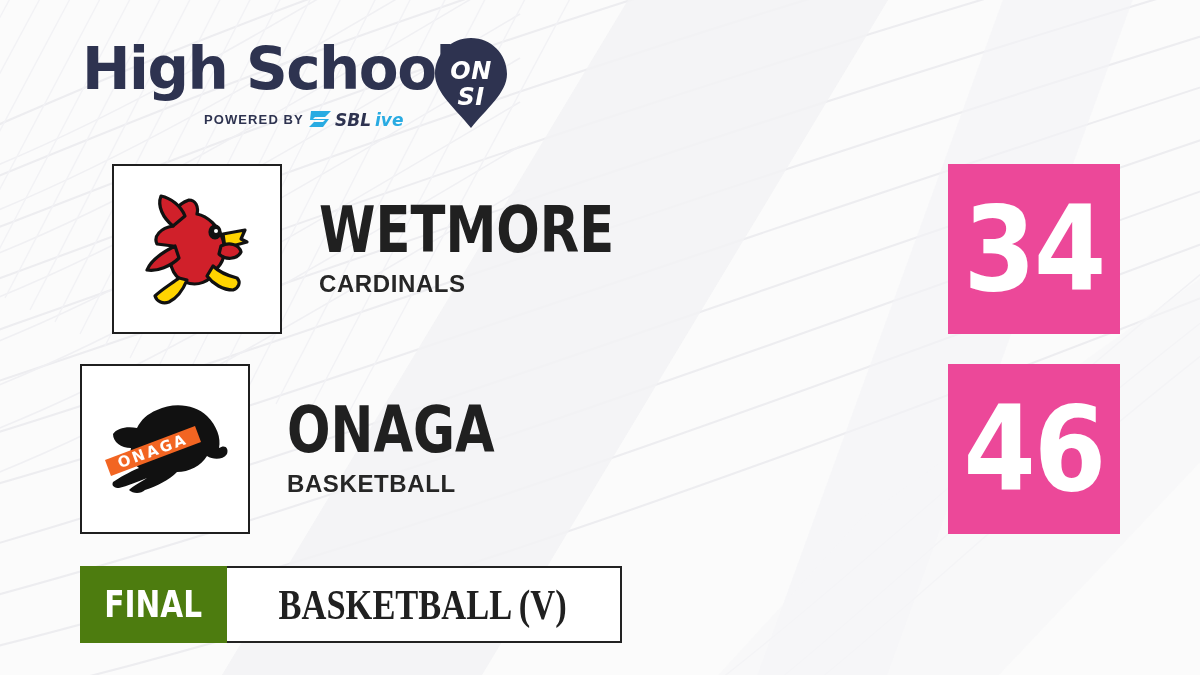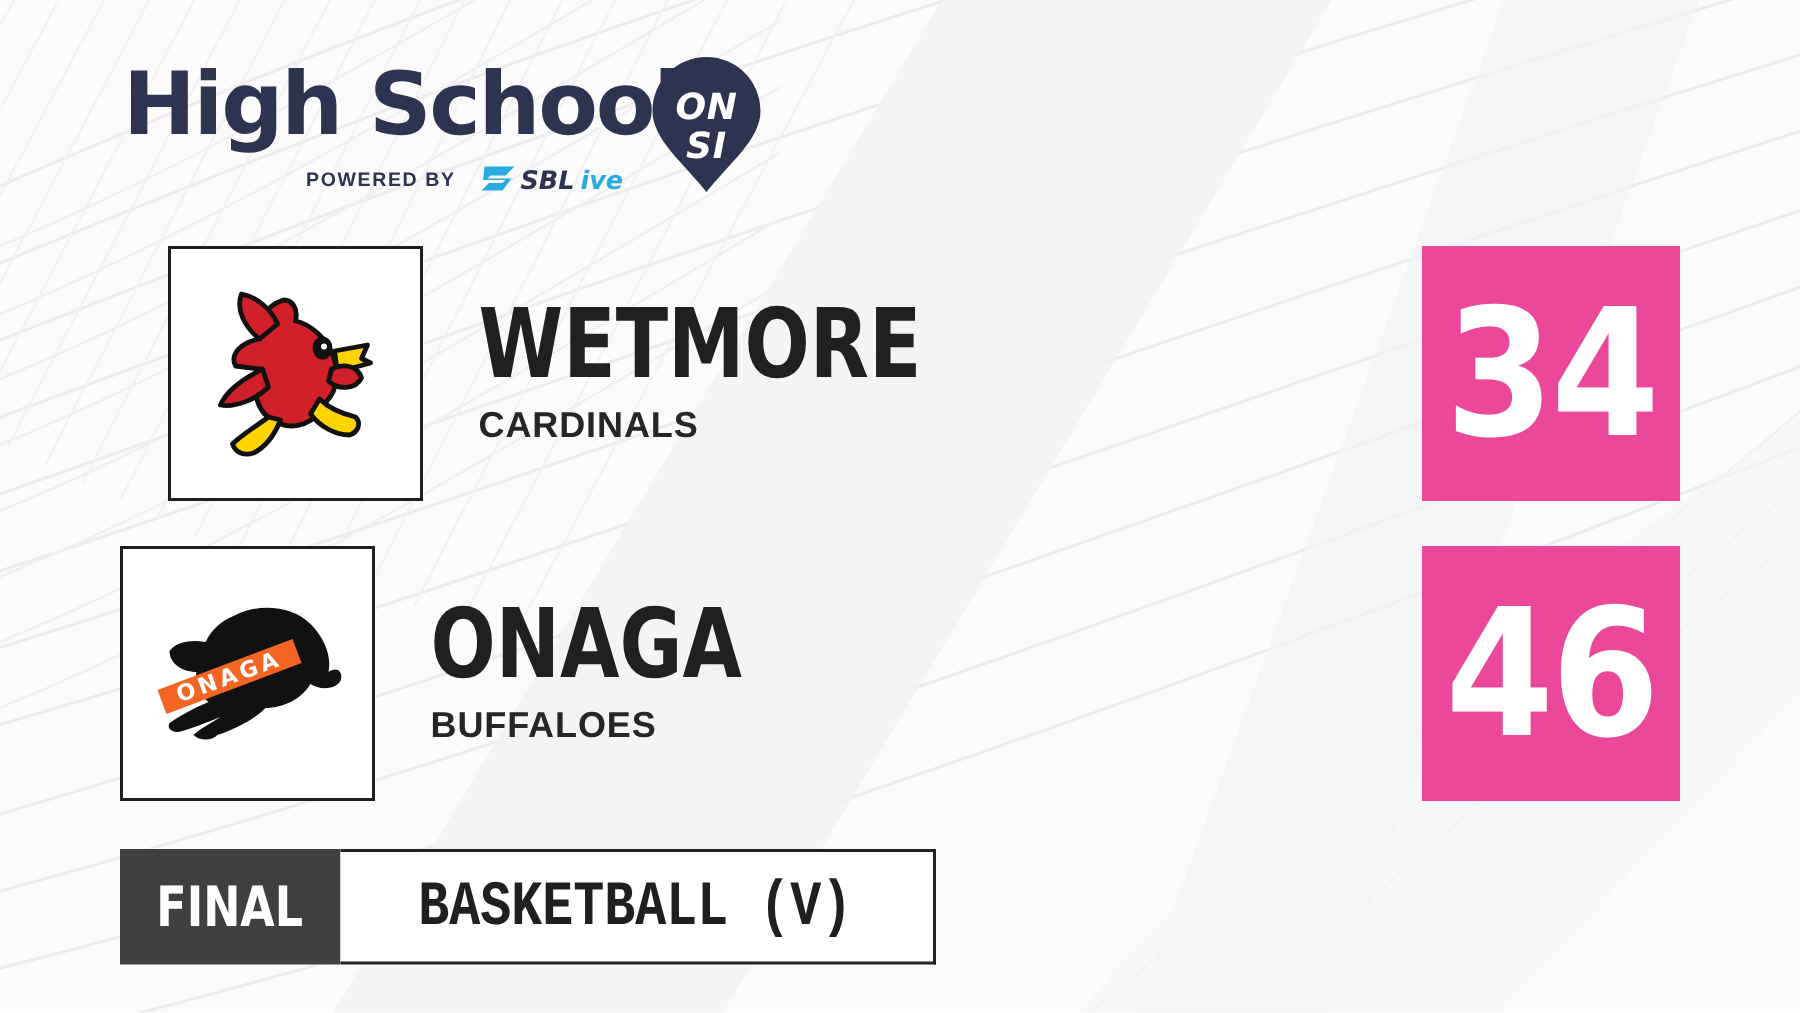--- a/index.html
+++ b/index.html
@@ -171,7 +171,7 @@
     top: 70px;
     display: flex;
     align-items: center;
-    gap: 17px;
+    gap: 5px;
     justify-content: center;
   }
   .powered-label {

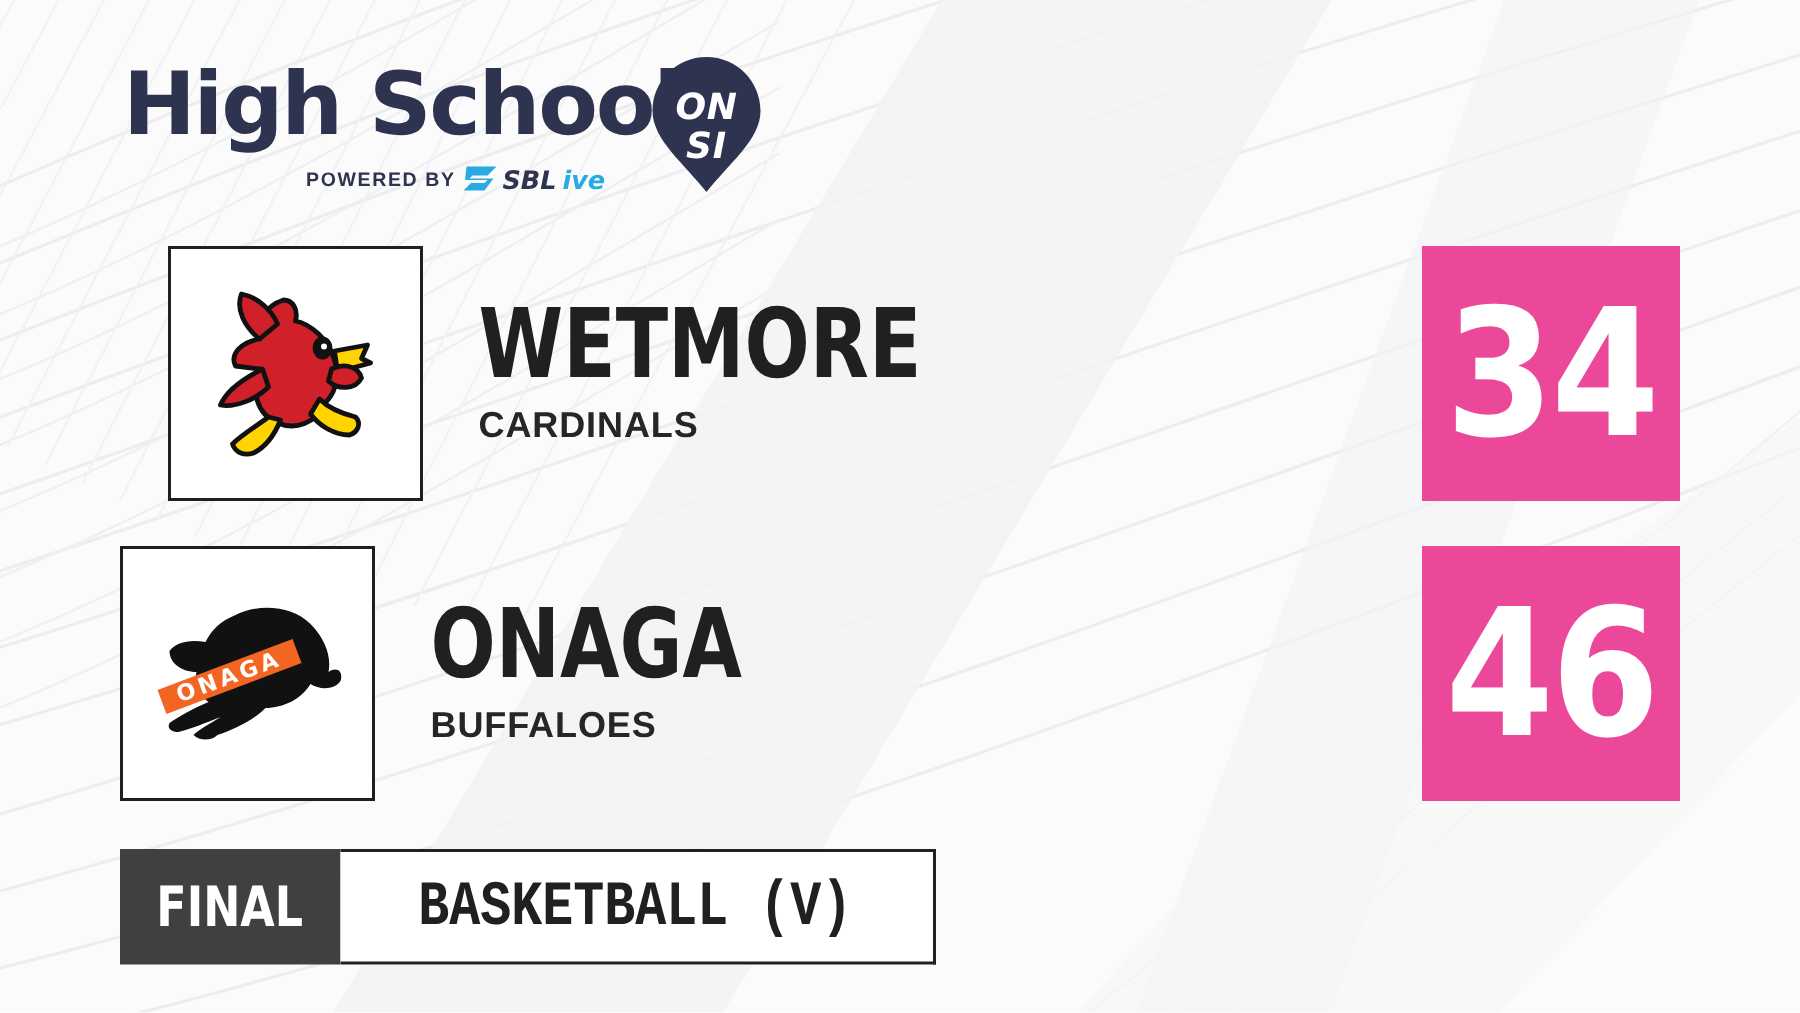--- a/index.html
+++ b/index.html
@@ -304,7 +304,7 @@
 
     <div class="team-text">
       <div class="team-name">ONAGA</div>
-      <div class="team-mascot">BUFFALOES</div>
+      <div class="team-mascot">BASKETBALL</div>
     </div>
 
     <div class="score-box">

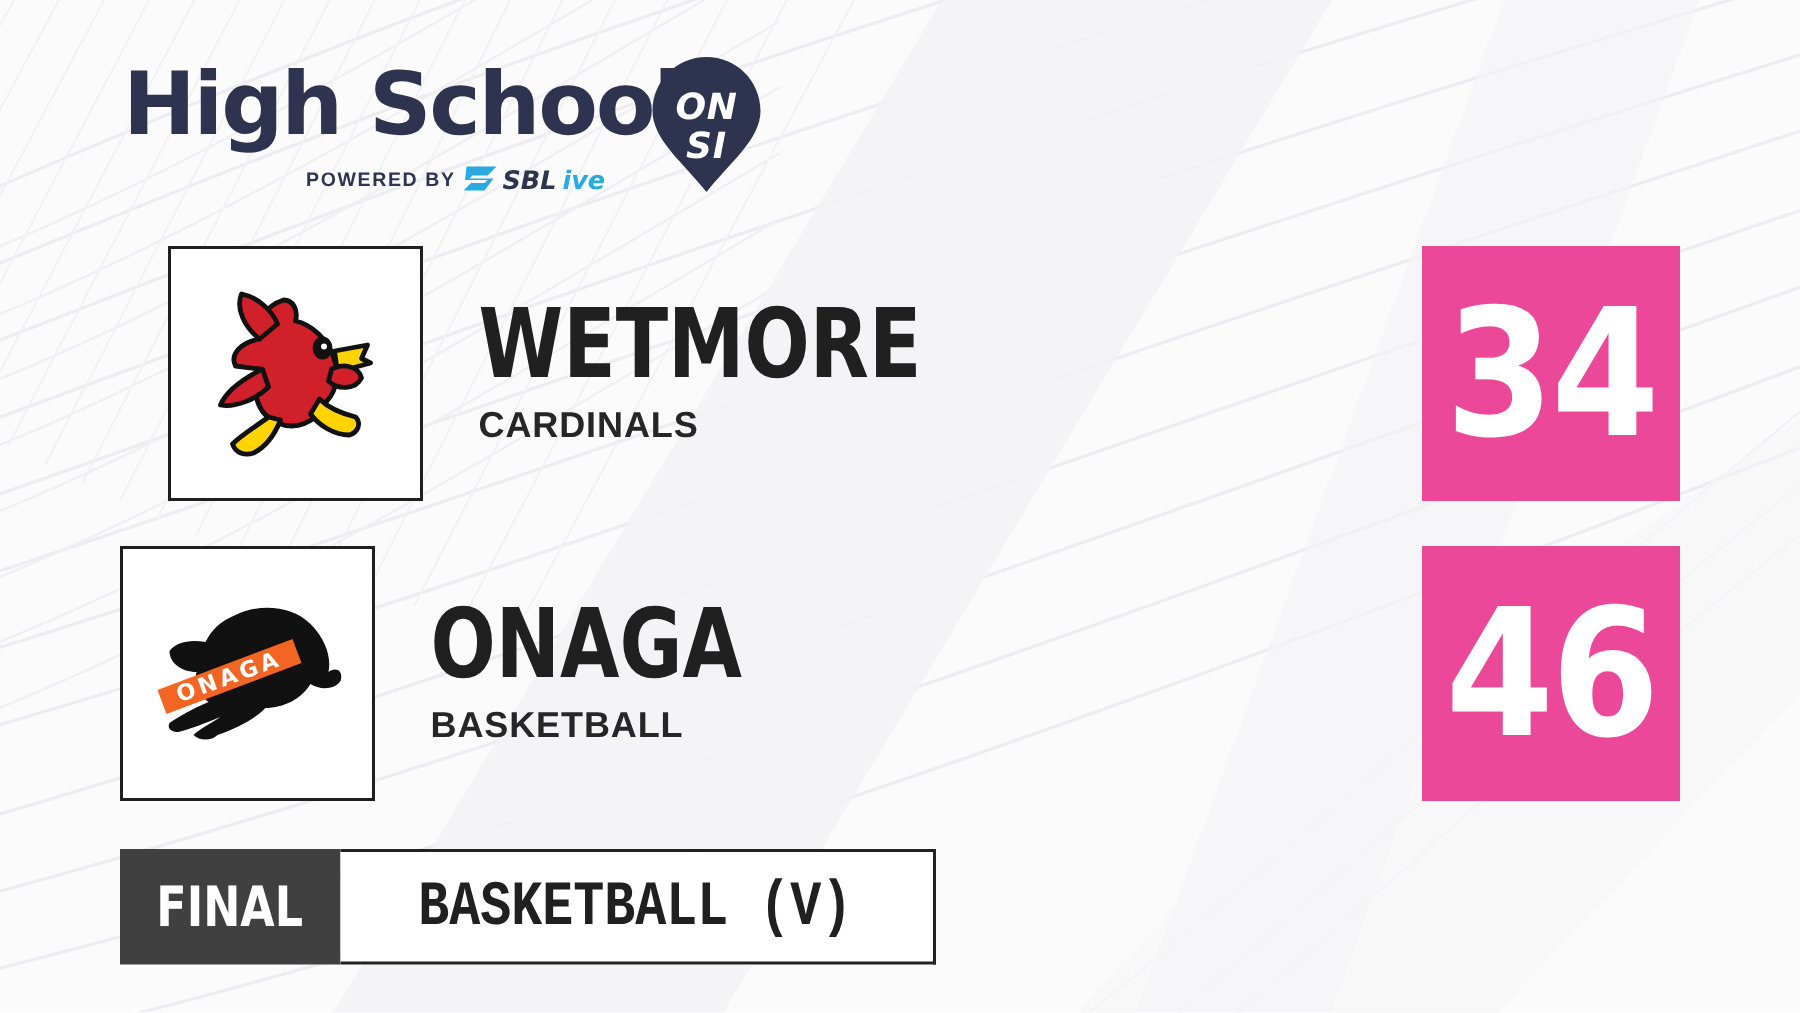--- a/index.html
+++ b/index.html
@@ -113,7 +113,7 @@
     align-items: stretch;
   }
   .status-state {
-    background: #404040;
+    background: #4d7c0f;
     color: #ffffff;
     width: 147px;
     display: flex;

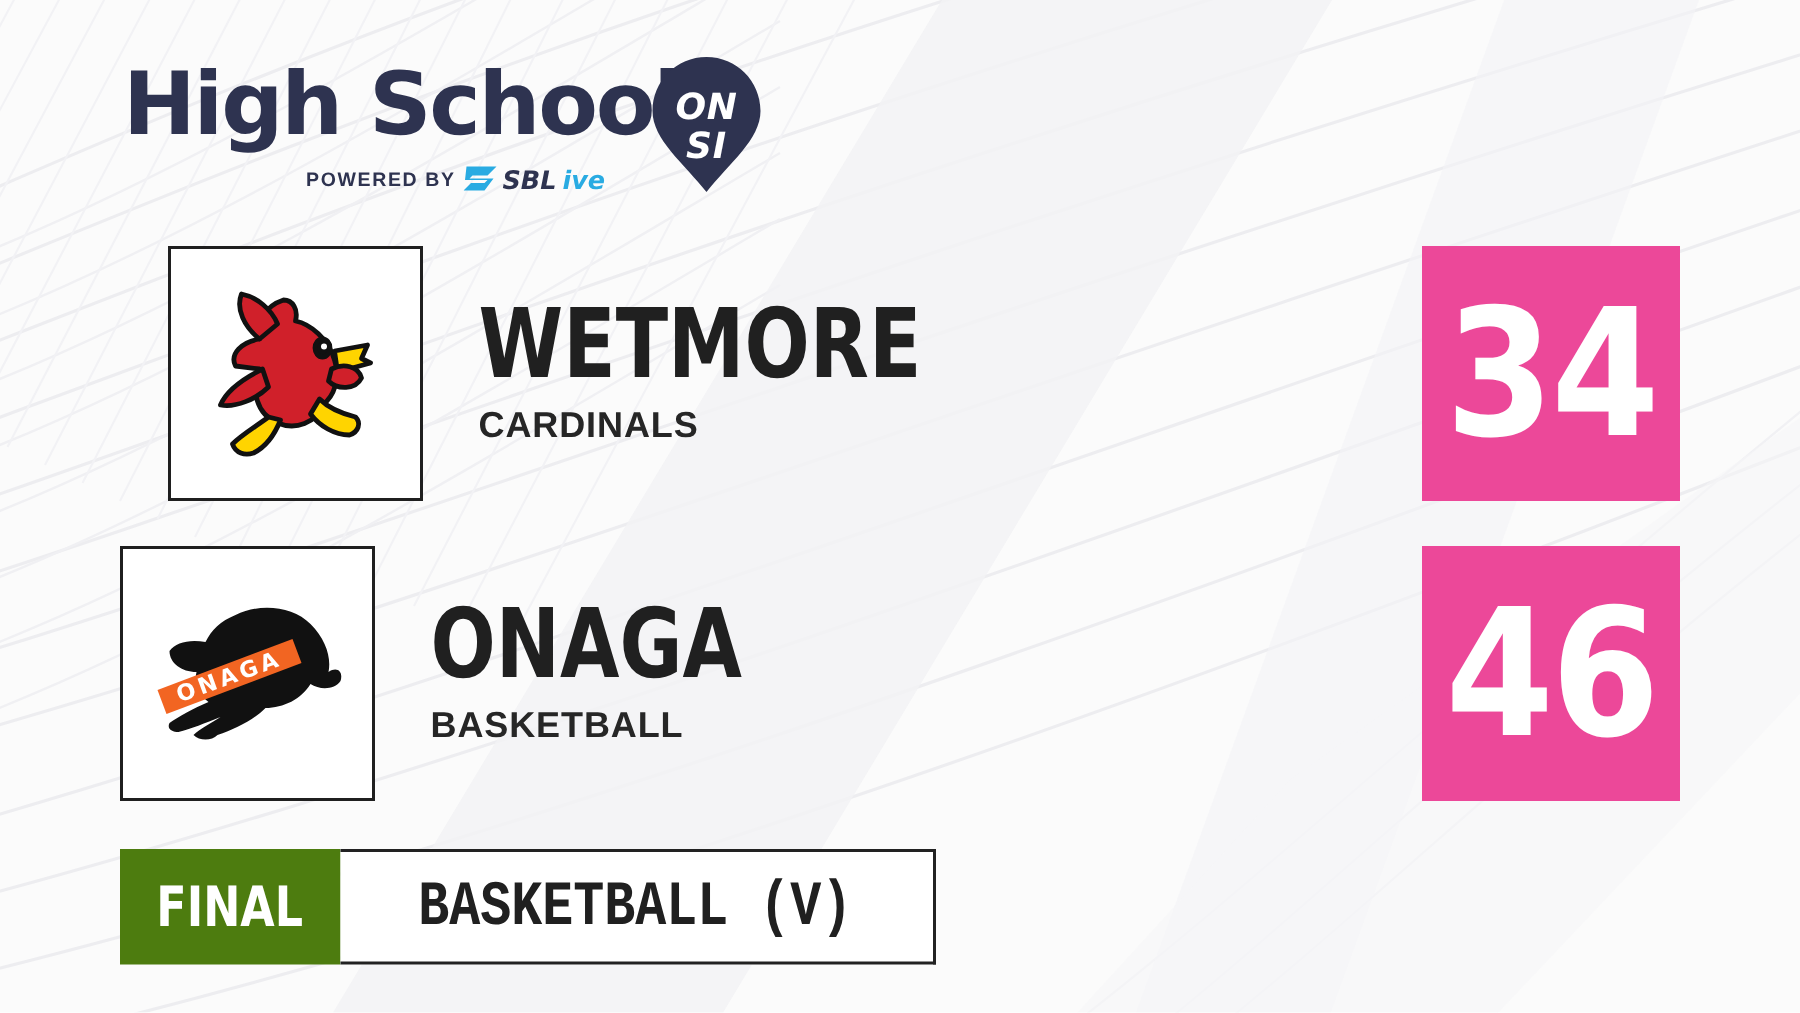--- a/index.html
+++ b/index.html
@@ -133,7 +133,7 @@
     padding: 0 22px 0 20px;
     display: flex;
     align-items: center;
-    font-family: Liberation Mono, monospace;
+    font-family: Liberation Serif, serif;
     font-weight: 700;
     font-size: 42px;
     white-space: nowrap;

